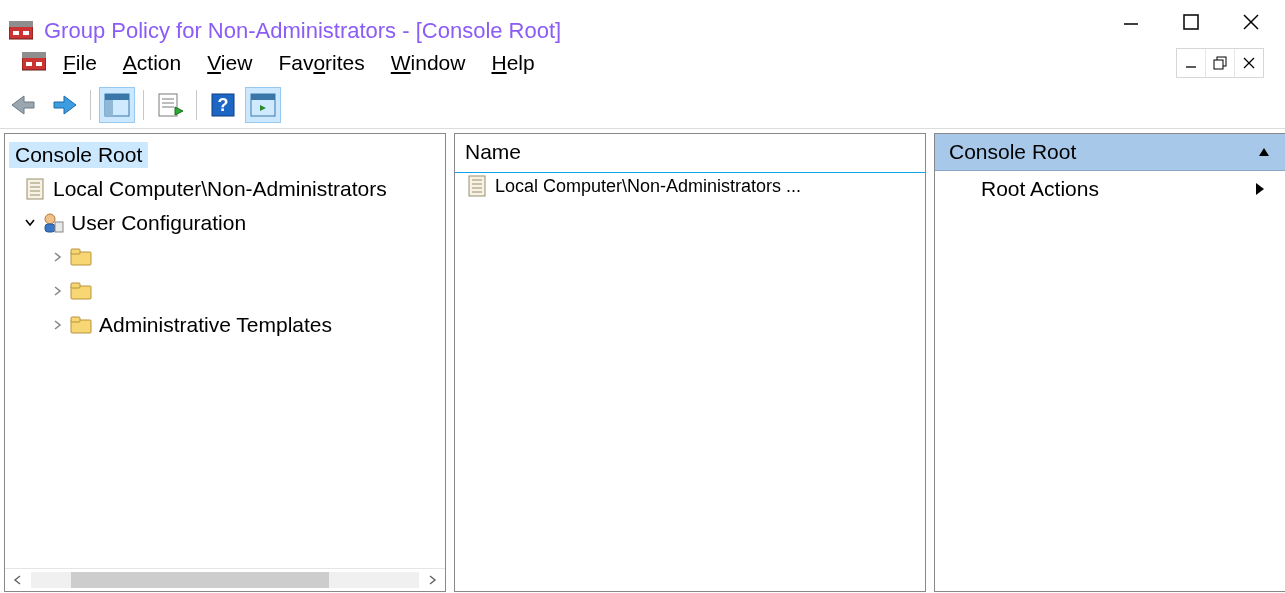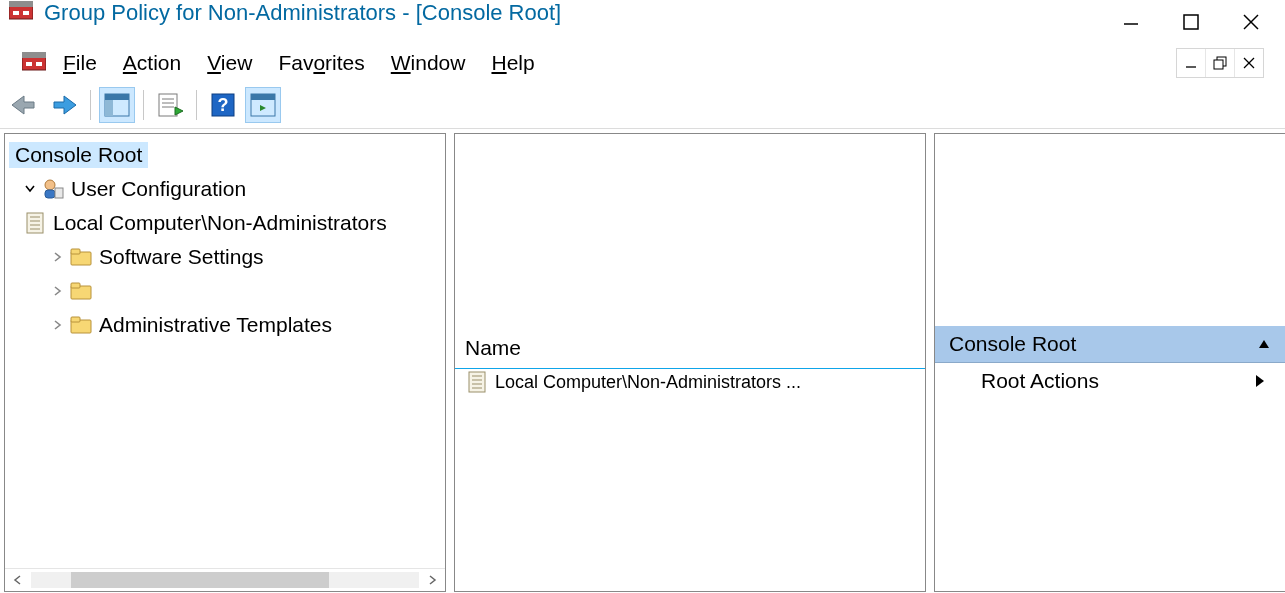--- a/index.html
+++ b/index.html
@@ -14,11 +14,11 @@
   
   .titlebar {
     display: flex;
-    align-items: flex-start;
+    align-items: flex-end;
     height: 44px;
     padding: 0 4px 0 8px;
     font-size: 22px;
-    color: #0369a1;
+    color: #8b5cf6;
   }
   .titlebar .app-icon {
     width: 26px; height: 24px;

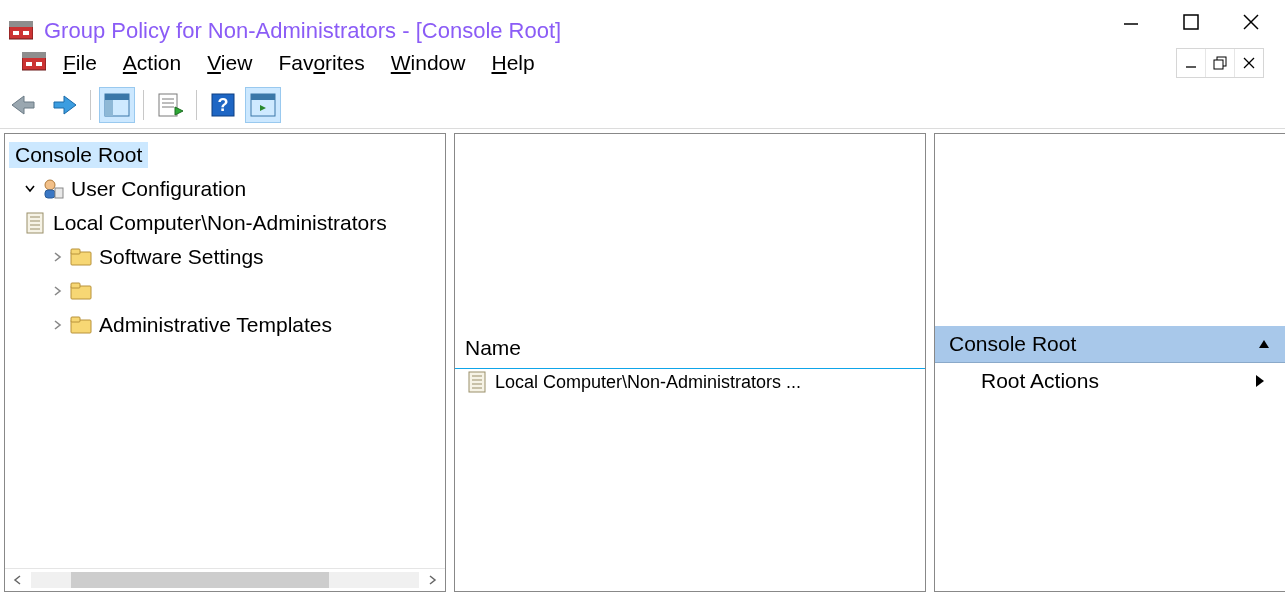--- a/index.html
+++ b/index.html
@@ -75,7 +75,6 @@
     margin:4px;
     display:flex;flex-direction:column;
     background:#fff;
-    justify-content:center;
   }
   .tree-pane{ width:440px; }
   .list-pane{ width:470px; }

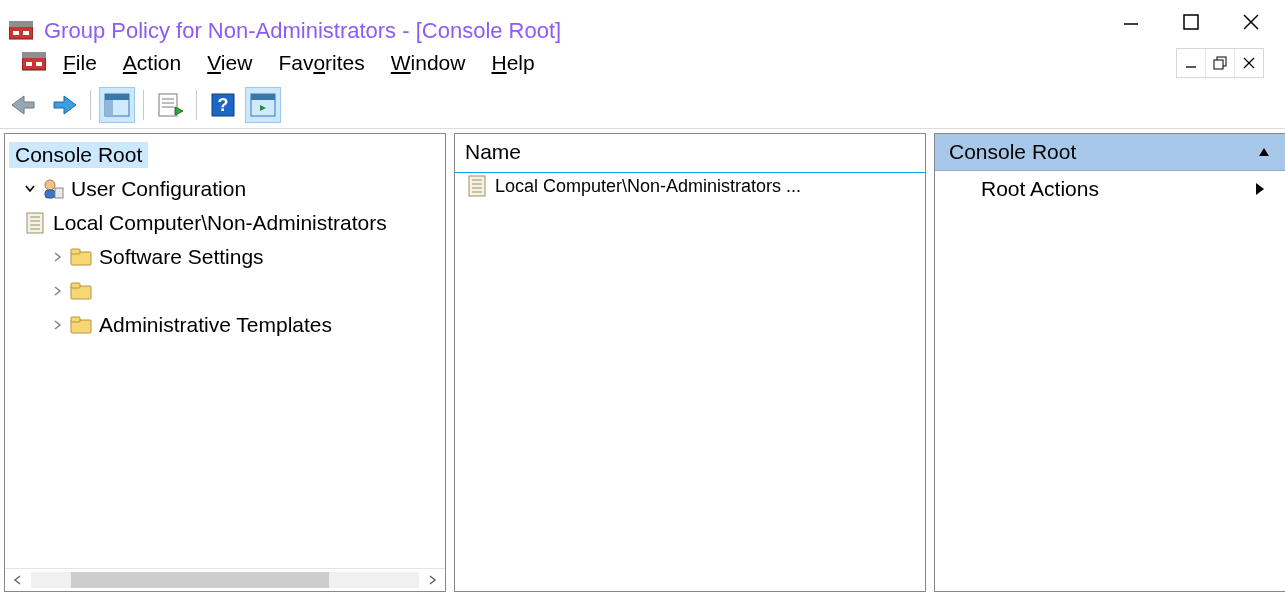--- a/index.html
+++ b/index.html
@@ -256,22 +256,6 @@
       </div>
       <div class="tree-row">
         <span class="sp" style="width:12px"></span>
-        <span class="caret down">
-          <svg width="12" height="12">
-              <polyline points="2,3 6,8 10,3" fill="none" stroke="#000" stroke-width="1.6"></polyline>
-            </svg>
-        </span>
-        <span class="node-icon">
-          <svg width="22" height="22">
-              <circle cx="8" cy="7" r="5" fill="#f2c089" stroke="#b07a3a"></circle>
-              <rect x="3" y="12" width="10" height="8" rx="3" fill="#3a77c4" stroke="#285a97"></rect>
-              <rect x="13" y="10" width="8" height="10" fill="#e8e8e8" stroke="#888"></rect>
-            </svg>
-        </span>
-        <span>User Configuration</span>
-      </div>
-      <div class="tree-row">
-        <span class="sp" style="width:12px"></span>
         <span class="node-icon">
           <svg width="20" height="22">
               <rect x="2" y="1" width="16" height="20" fill="#f6f3e6" stroke="#9a8f6a"></rect>
@@ -282,6 +266,22 @@
             </svg>
         </span>
         <span>Local Computer\Non-Administrators</span>
+      </div>
+      <div class="tree-row">
+        <span class="sp" style="width:12px"></span>
+        <span class="caret down">
+          <svg width="12" height="12">
+              <polyline points="2,3 6,8 10,3" fill="none" stroke="#000" stroke-width="1.6"></polyline>
+            </svg>
+        </span>
+        <span class="node-icon">
+          <svg width="22" height="22">
+              <circle cx="8" cy="7" r="5" fill="#f2c089" stroke="#b07a3a"></circle>
+              <rect x="3" y="12" width="10" height="8" rx="3" fill="#3a77c4" stroke="#285a97"></rect>
+              <rect x="13" y="10" width="8" height="10" fill="#e8e8e8" stroke="#888"></rect>
+            </svg>
+        </span>
+        <span>User Configuration</span>
       </div>
       <div class="tree-row">
         <span class="sp" style="width:40px"></span>

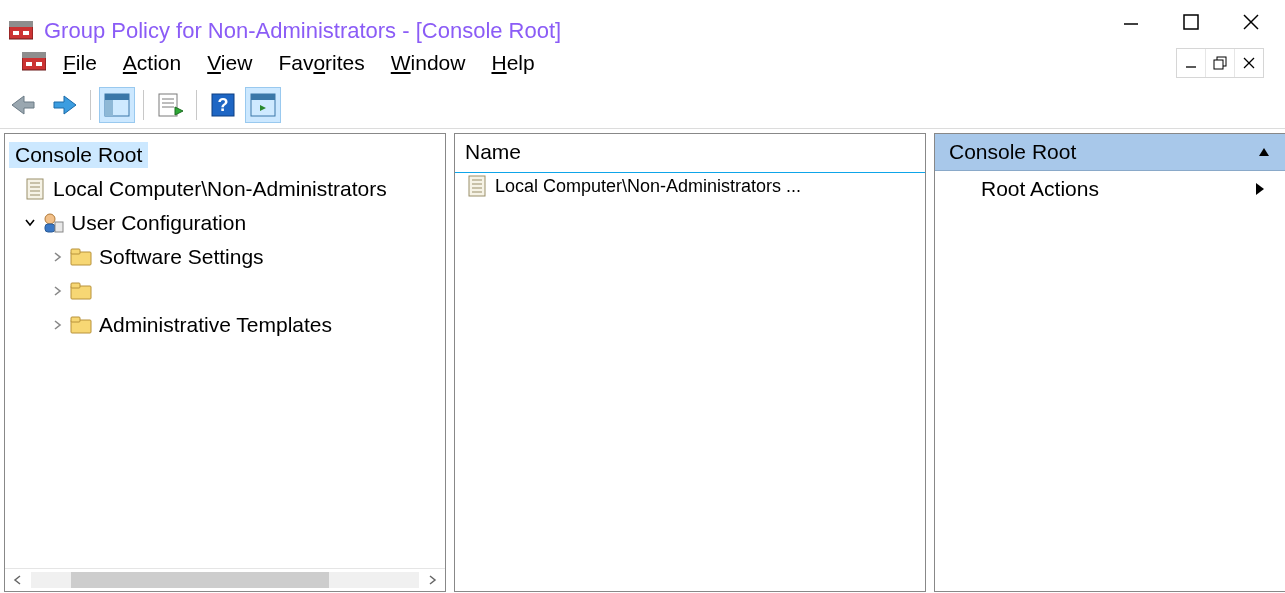--- a/index.html
+++ b/index.html
@@ -296,7 +296,6 @@
               <rect x="1" y="2" width="9" height="5" rx="1" fill="#f7d774" stroke="#b8923a"></rect>
             </svg>
         </span>
-        <span>Software Settings</span>
       </div>
       <div class="tree-row">
         <span class="sp" style="width:40px"></span>

